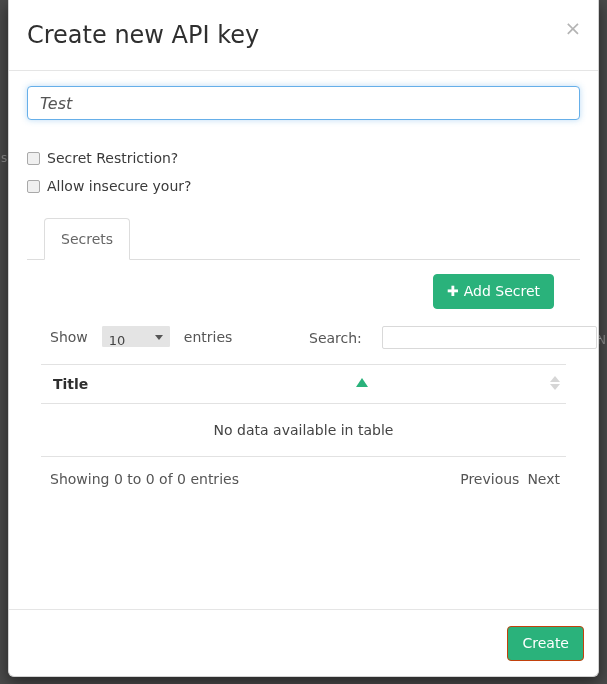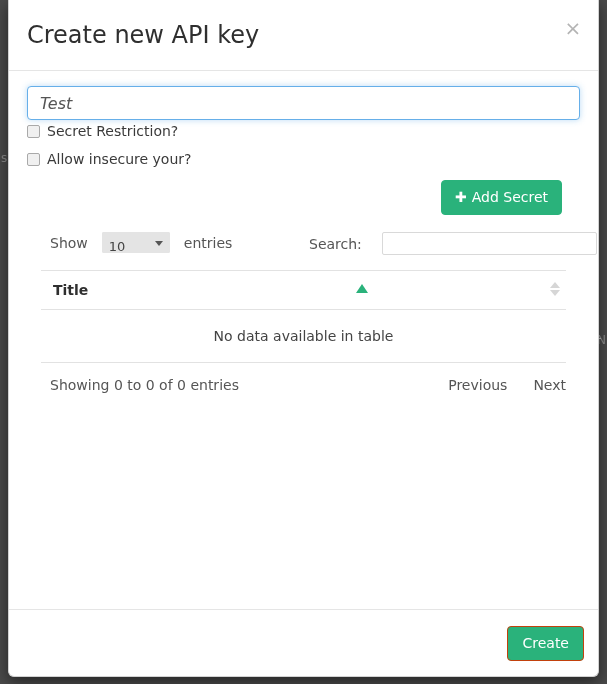--- a/index.html
+++ b/index.html
@@ -110,7 +110,7 @@
   .checkbox-row {
     display: flex;
     align-items: center;
-    margin-top: 4px;
+    margin-top: 31px;
   }
   .checkbox-row.second { margin-top: 14px; }
   .cbox {

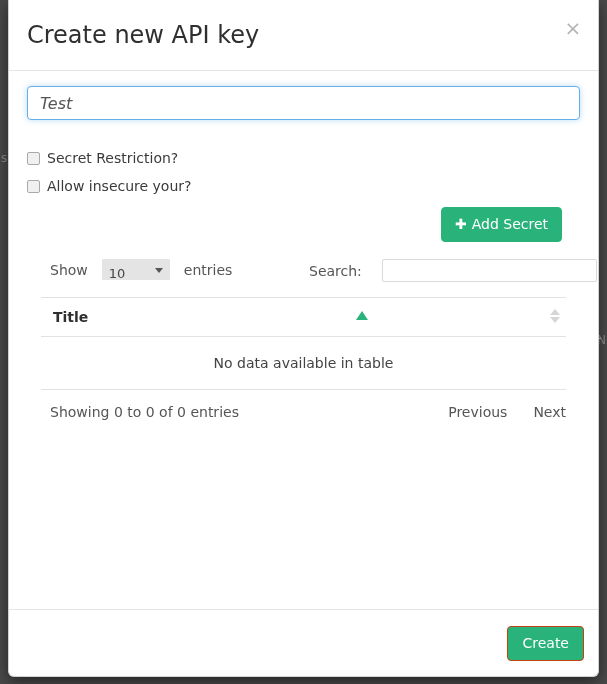--- a/index.html
+++ b/index.html
@@ -406,6 +406,9 @@
     </div>
 
 
+    <div class="tabs">
+      <div class="tab">Secrets</div>
+    </div>
 
     <div class="dt-wrap">
 

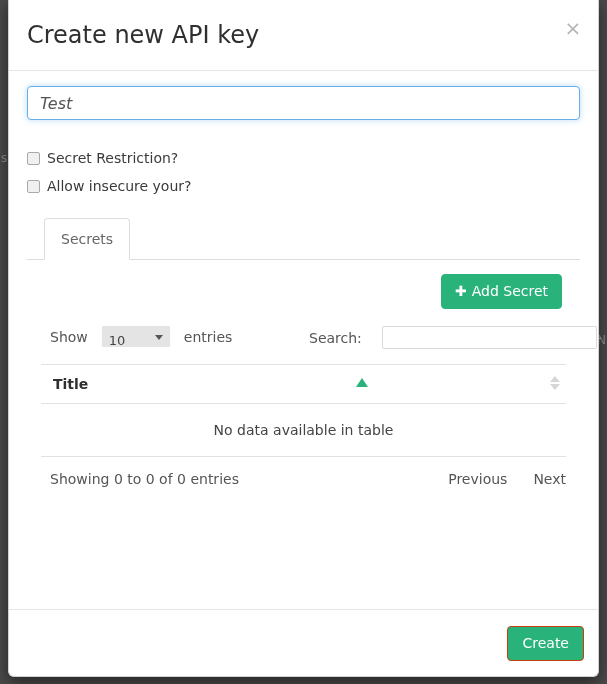--- a/index.html
+++ b/index.html
@@ -180,7 +180,7 @@
   }
   .btn-add {
     position: absolute;
-    right: 4px;
+    right: 12px;
     top: 14px;
     background: #2ab27b;
     border: 1px solid #2ab27b;

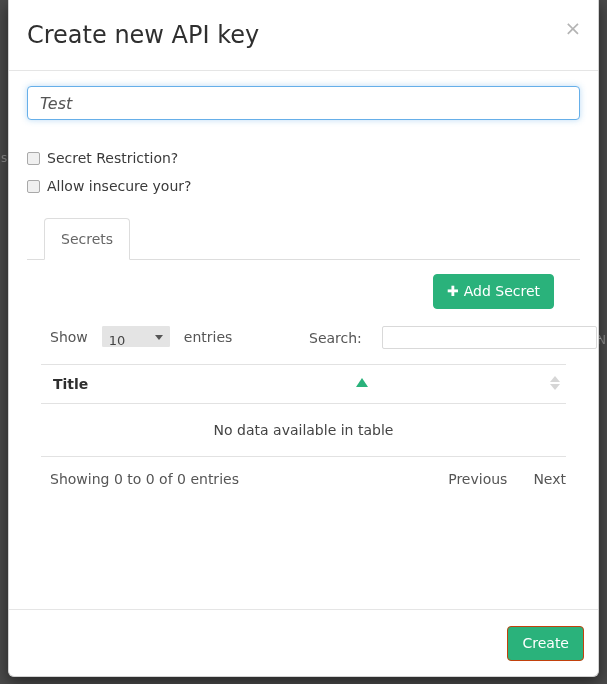--- a/index.html
+++ b/index.html
@@ -329,10 +329,10 @@
   }
   .dt-paginate {
     position: absolute;
-    right: 0;
+    right: 6px;
     top: 14px;
     display: flex;
-    gap: 26px;
+    gap: 8px;
   }
   .page-link {
     font-size: 14px;

